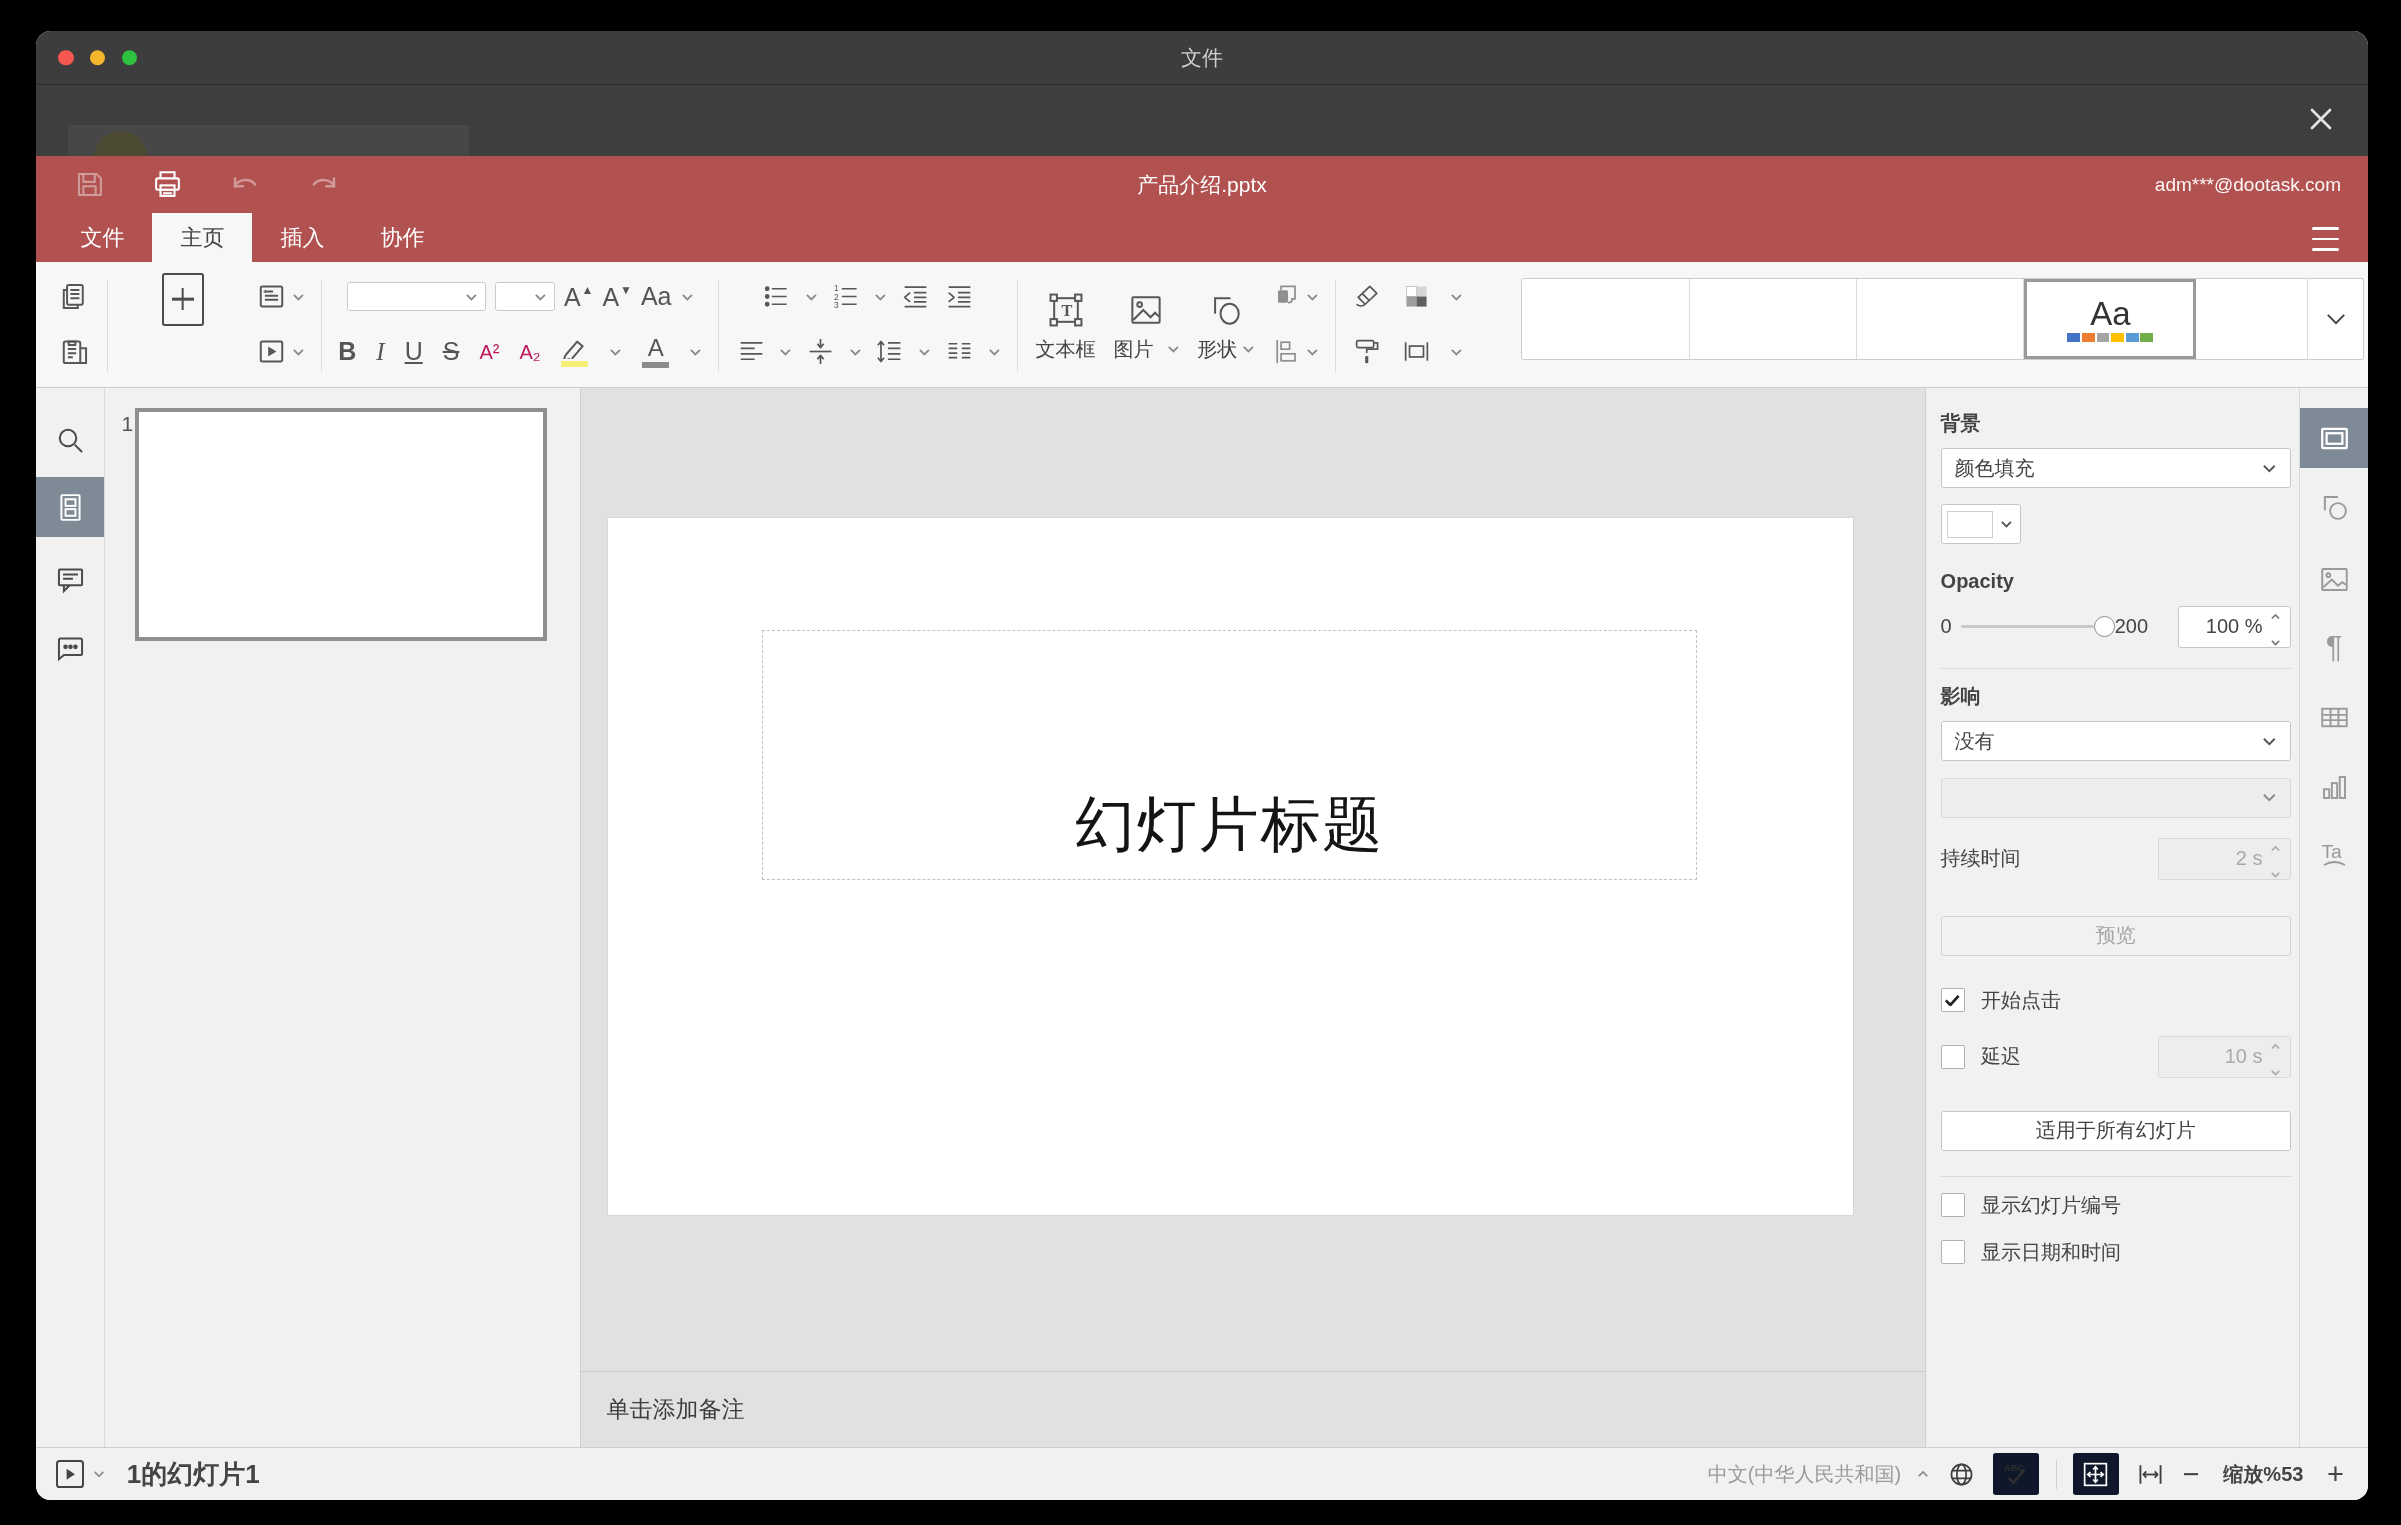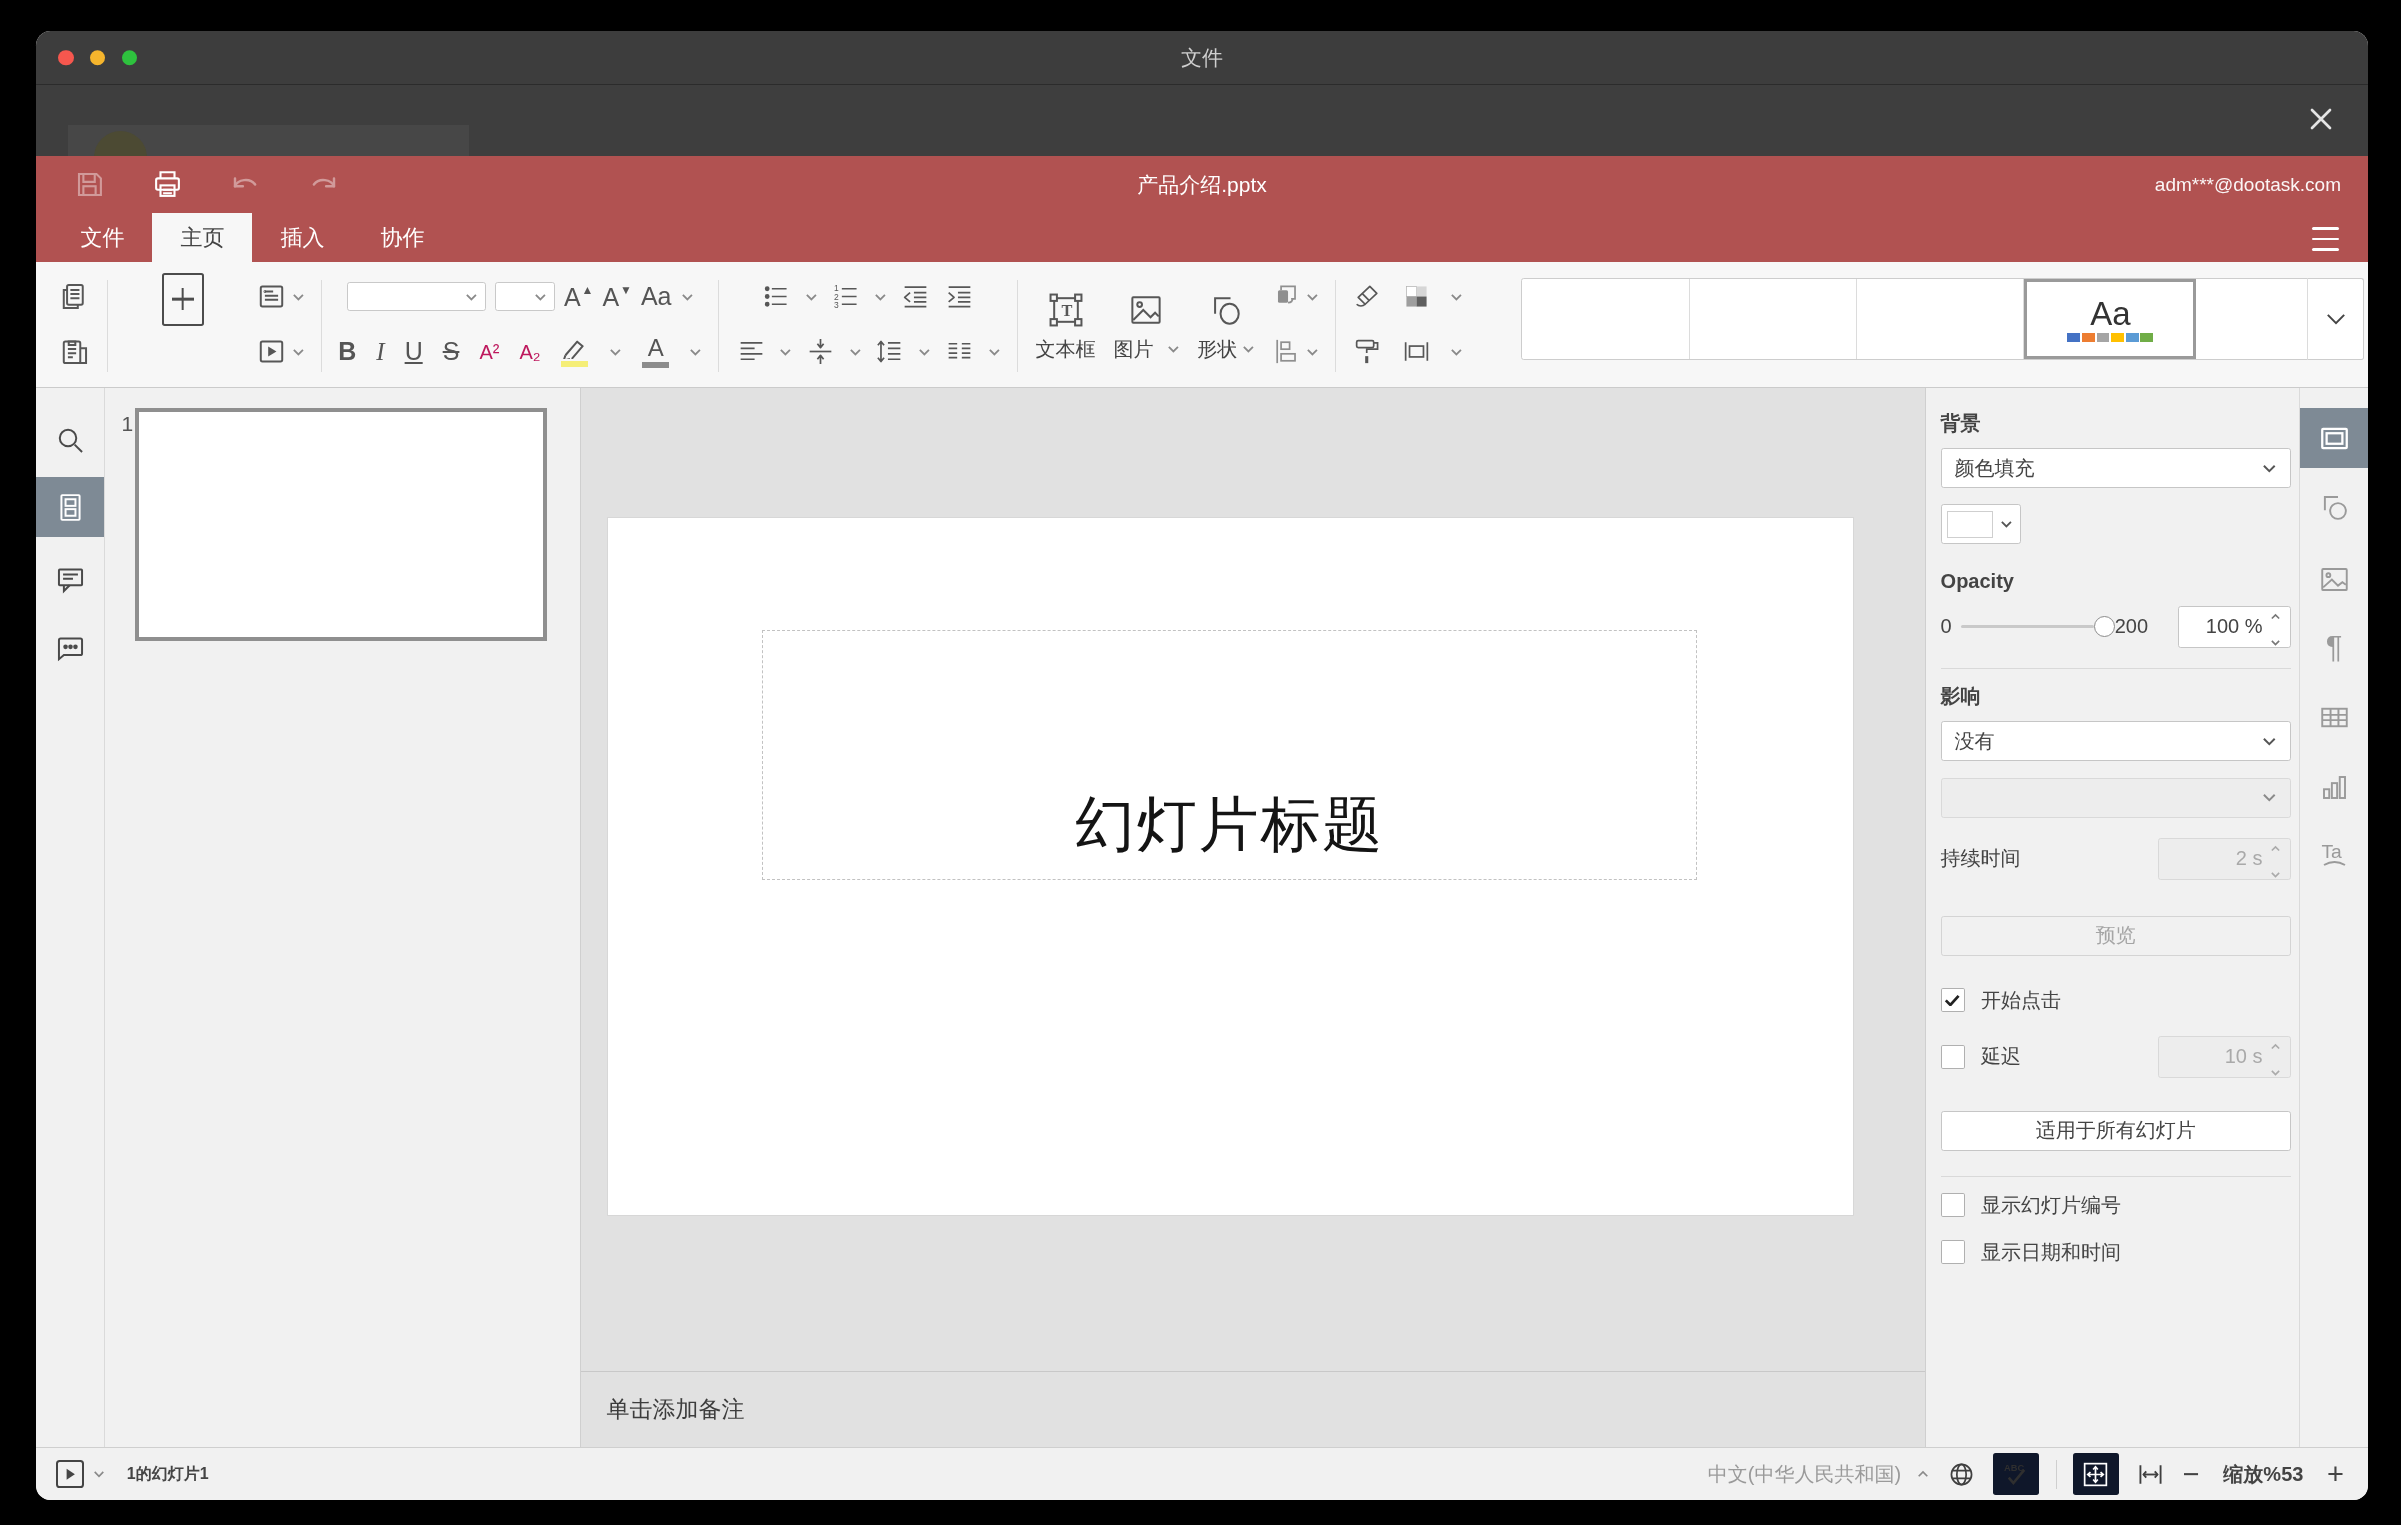--- a/index.html
+++ b/index.html
@@ -115,7 +115,7 @@
   
   .statusbar { height:53px; background:#f1f1f1; border-top:0.9px solid #cfcfcf; display:flex; align-items:center; padding:0 24px 0 20px; flex:none; gap:9px; }
   .play-btn { width:28px; height:28px; border:2.2px solid #444; border-radius:3.6px; display:flex; align-items:center; justify-content:center; color:#444; }
-  .slide-indicator { font-size:16px; font-weight:bold; color:#444; margin-left:12.8px; }
+  .slide-indicator { font-size:26px; font-weight:bold; color:#444; margin-left:12.8px; }
   .sb-right { margin-left:auto; display:flex; align-items:center; gap:16.4px; }
   .lang { font-size:20px; color:#9a9a9a; }
   .sb-ico { color:#3f3f3f; display:inline-flex; }

